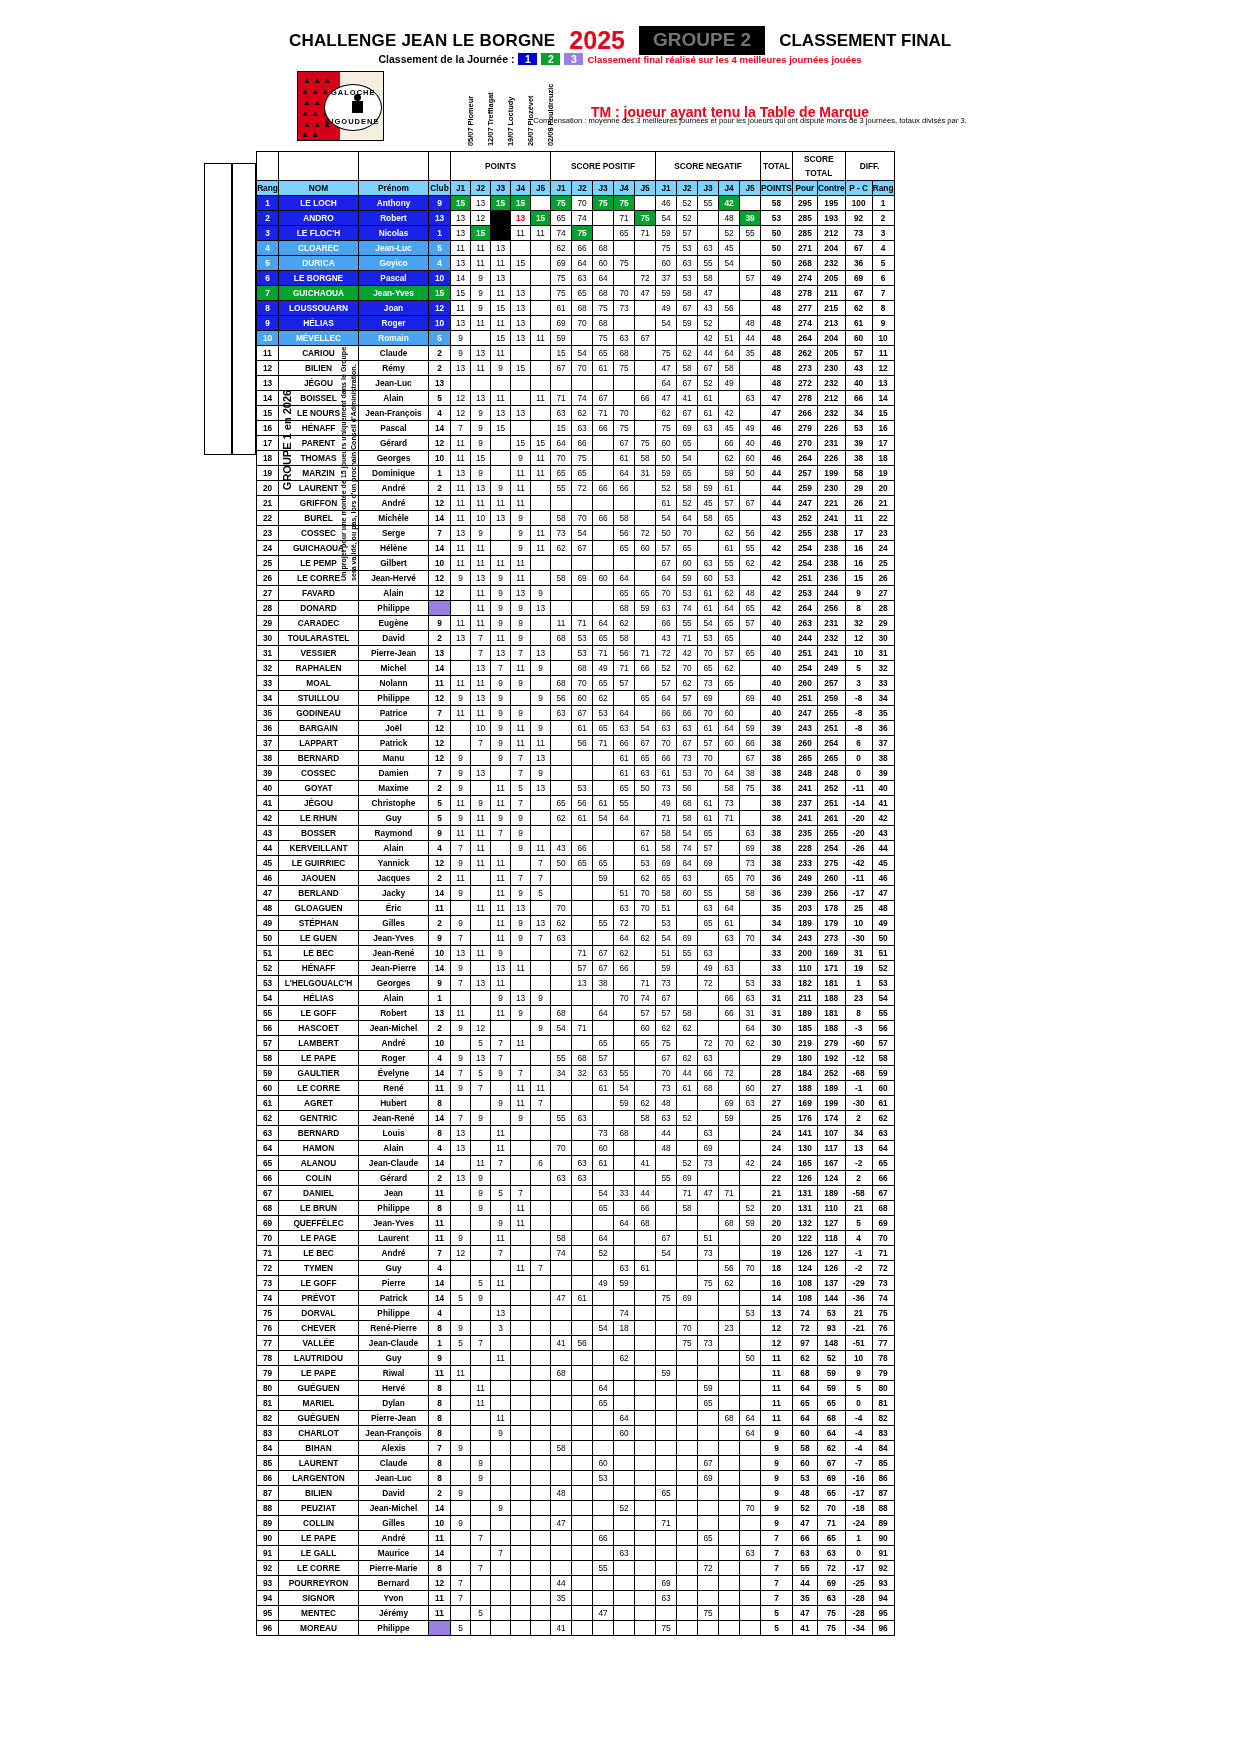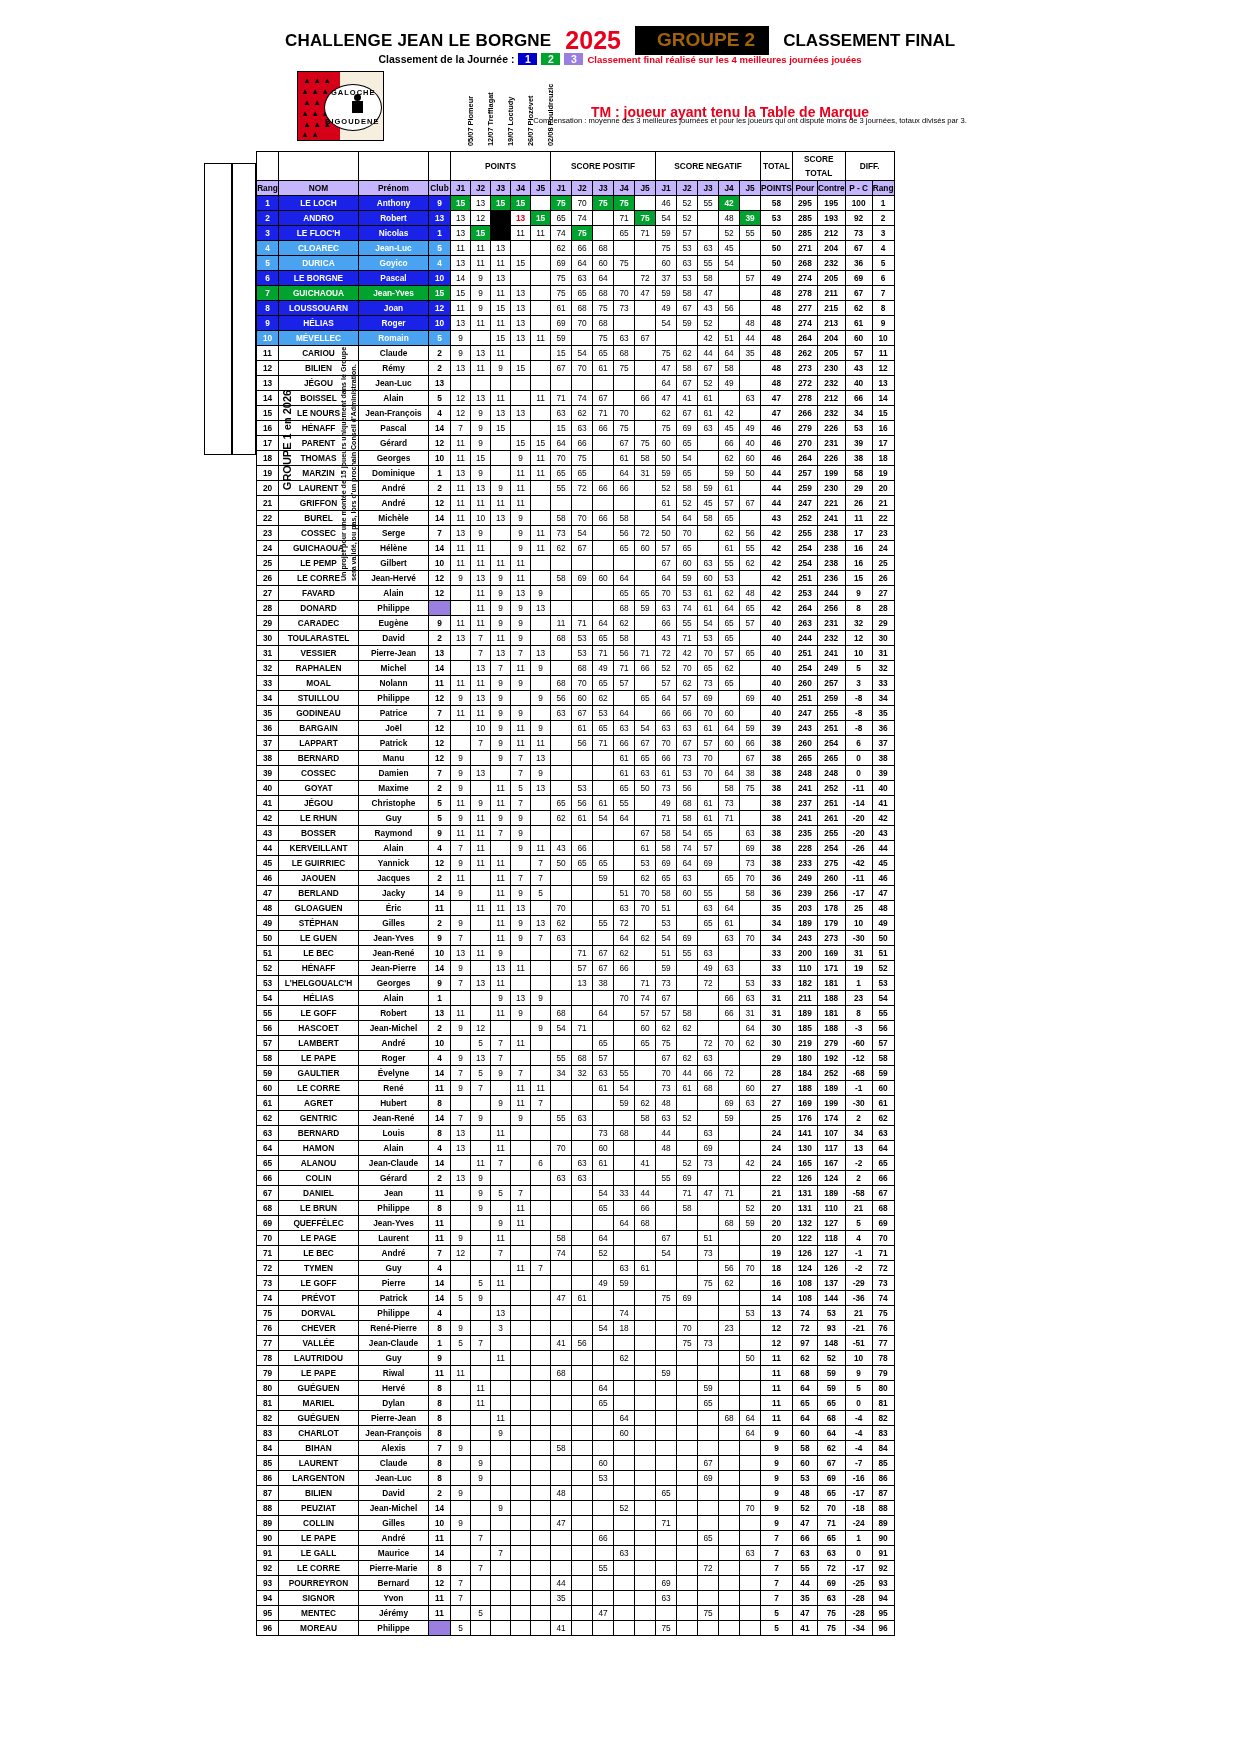--- a/index.html
+++ b/index.html
@@ -11,7 +11,7 @@
   .hdr-row{display:flex;align-items:center;justify-content:center;gap:14px;}
   .t-challenge{font-size:17px;font-weight:bold;letter-spacing:.2px;}
   .t-year{font-size:25px;font-weight:bold;color:#e8001c;}
-  .t-groupe{background:#000;color:#a16207;font-size:19px;font-weight:bold;padding:3px 14px 4px 22px;}
+  .t-groupe{background:#000;color:#737373;font-size:19px;font-weight:bold;padding:3px 14px 4px 14px;}
   .t-final{font-size:17px;font-weight:bold;}
 
   .sub{position:absolute;left:0;top:45px;width:1240px;height:20px;}

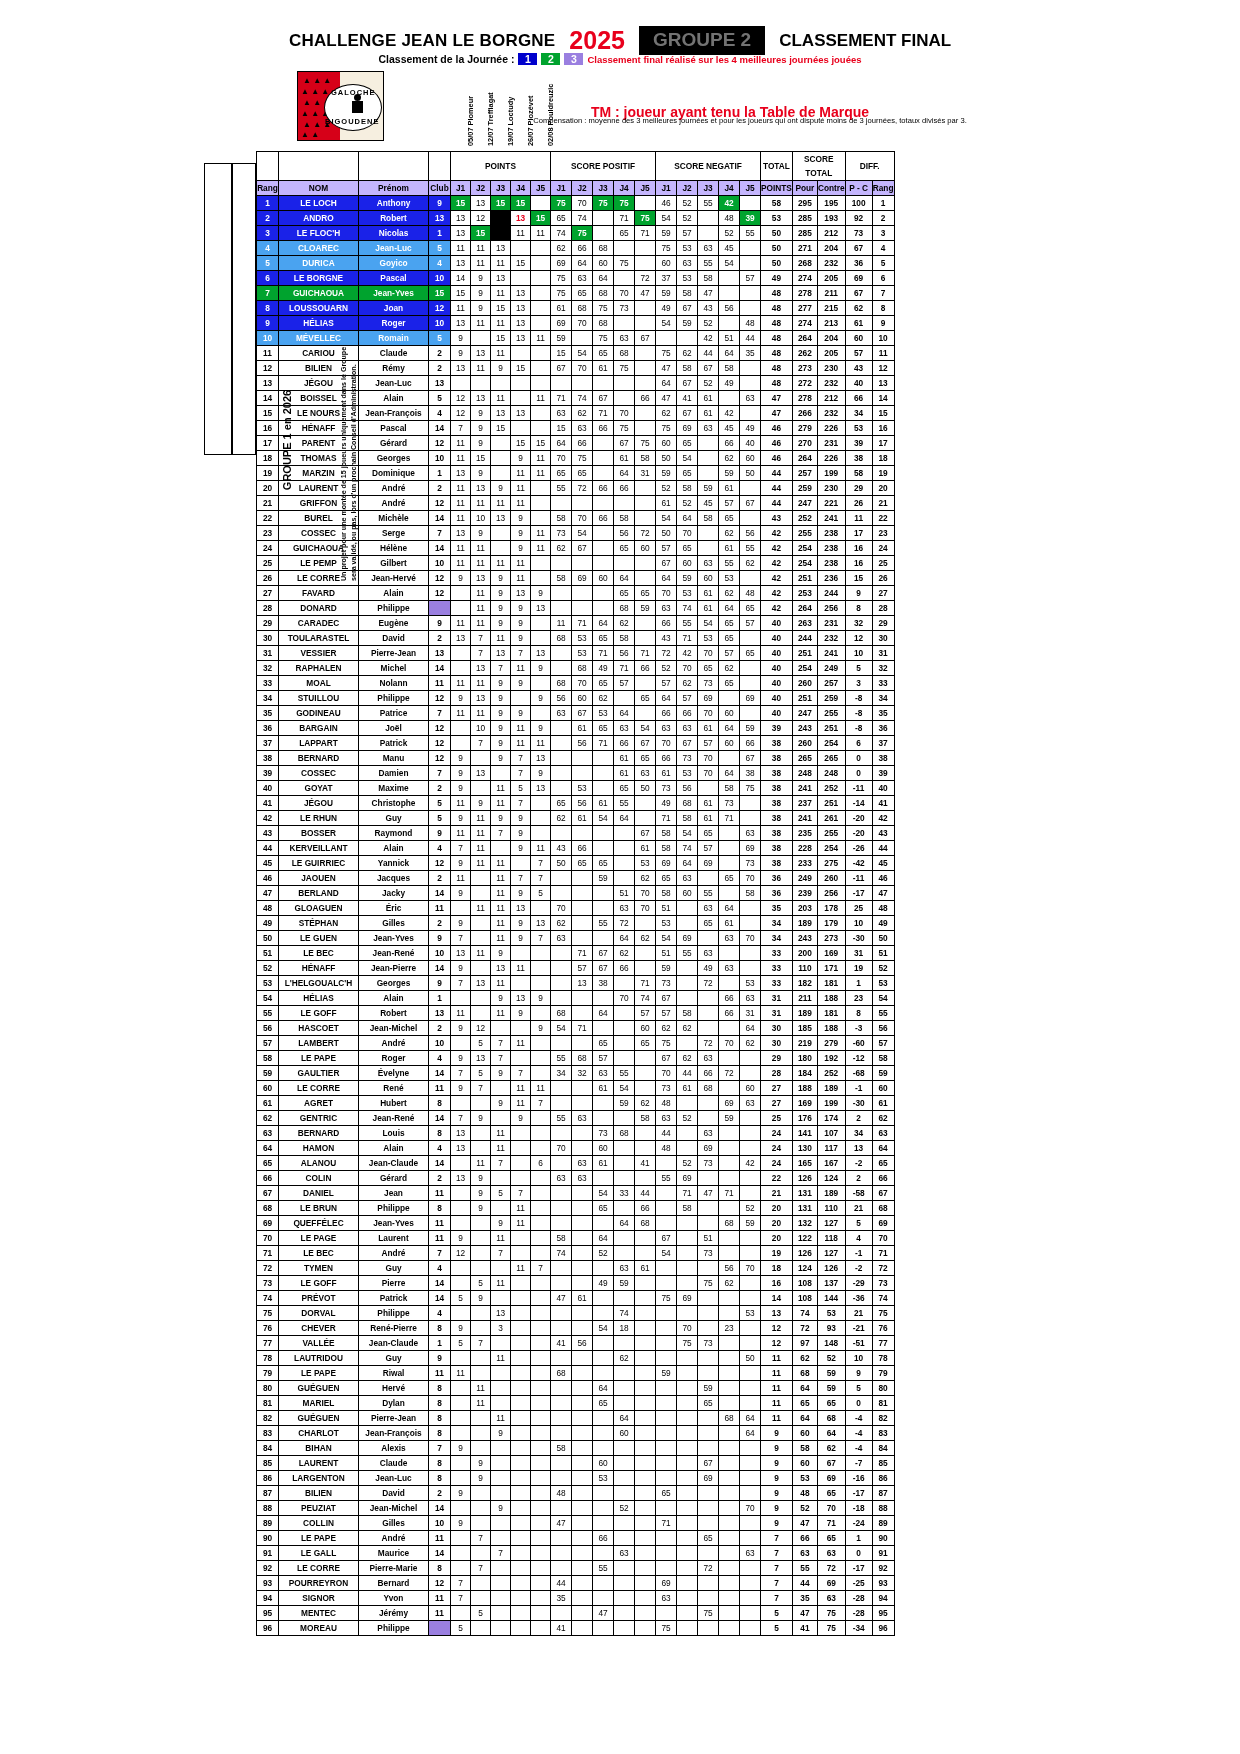--- a/index.html
+++ b/index.html
@@ -55,7 +55,7 @@
   table.main{position:absolute;left:256px;top:143px;border-collapse:collapse;}
   table.main td,table.main th{border:0.6px solid #000;font-size:8.3px;text-align:center;padding:0;height:14px;line-height:14px;box-sizing:border-box;}
   .hdr1 td{font-size:7.4px;font-weight:bold;background:#fff;height:11px;line-height:11px;}
-  .hdr2 td{font-size:7.4px;font-weight:bold;background:#c4b5fd;height:11px;line-height:11px;}
+  .hdr2 td{font-size:7.4px;font-weight:bold;background:#7dd3fc;height:11px;line-height:11px;}
   td.nom{width:80px;font-weight:bold;font-size:8.3px;}
   td.pre{width:70px;font-weight:bold;font-size:8.3px;}
   td.rang{width:22px;font-weight:bold;}

